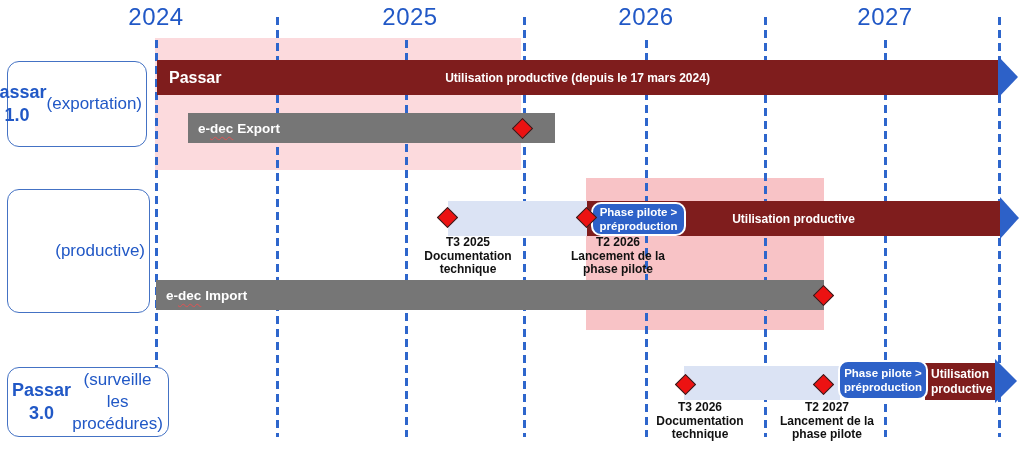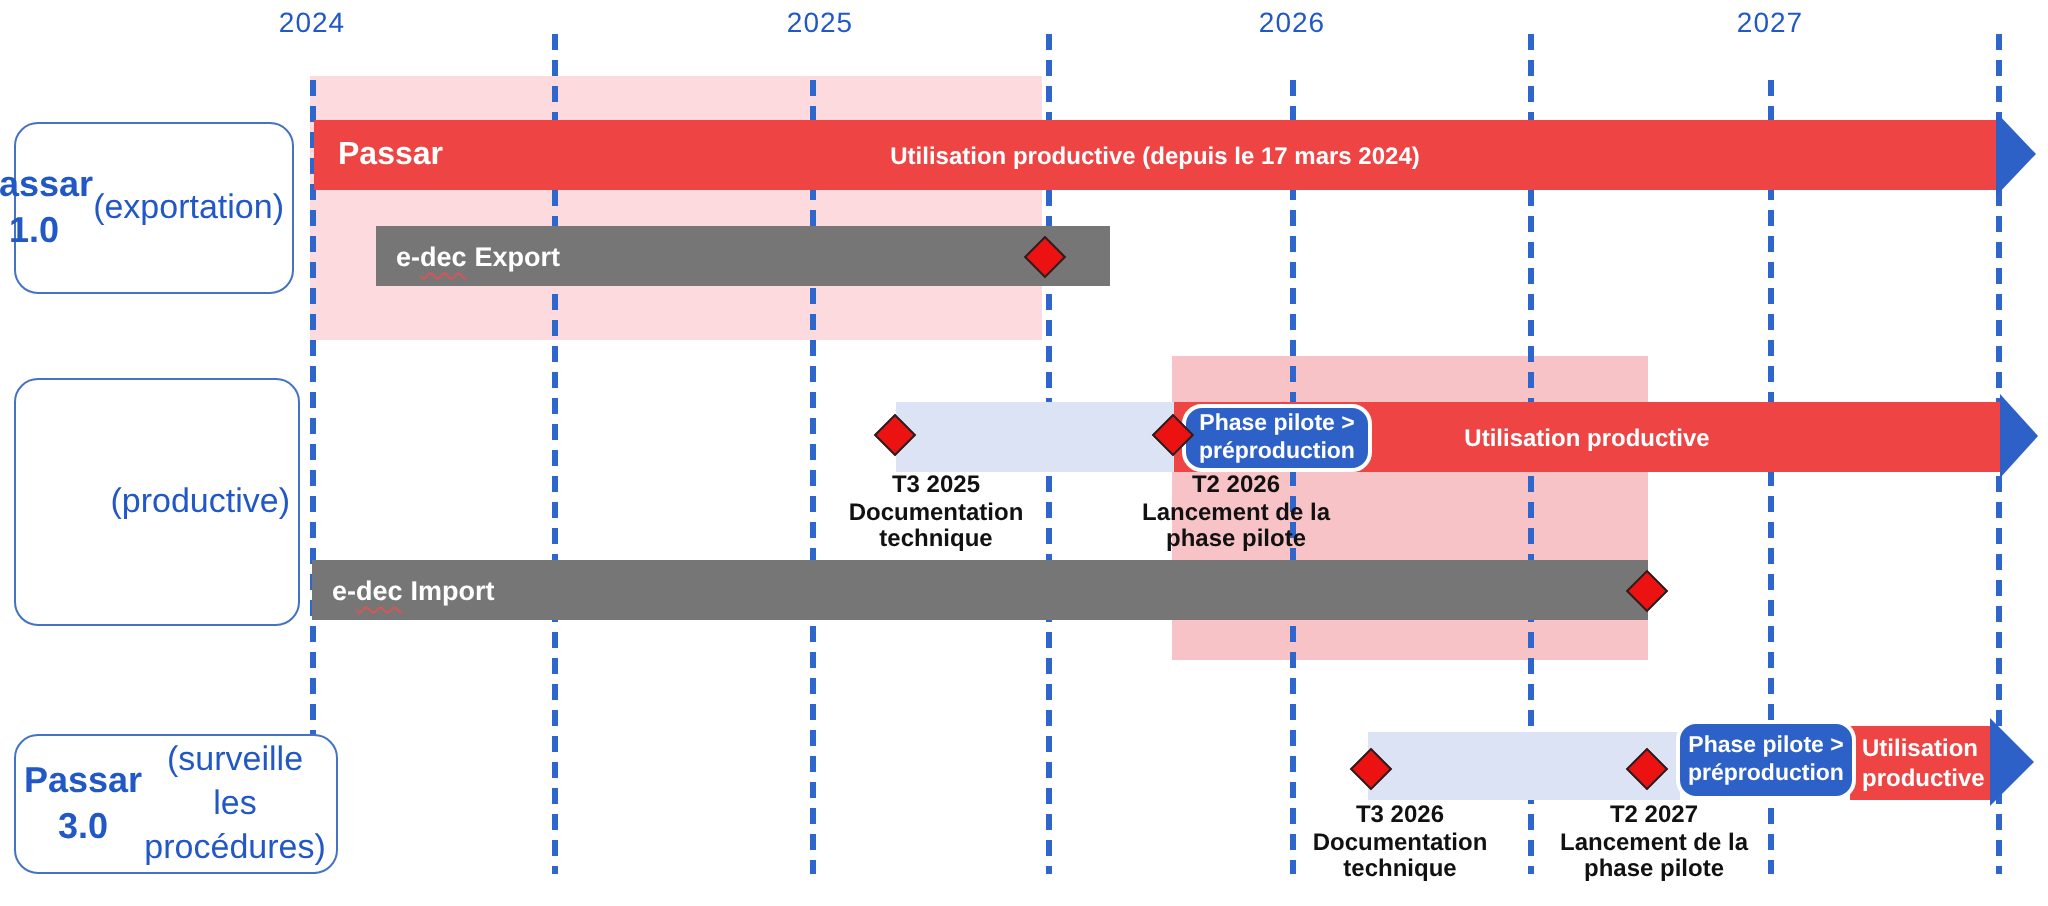--- a/index.html
+++ b/index.html
@@ -10,7 +10,7 @@
   }
   .year-label{
     position:absolute; top:3px; transform:translateX(-50%);
-    color:#2158c6; font-size:14px; font-weight:400; letter-spacing:.5px;
+    color:#2158c6; font-size:24px; font-weight:400; letter-spacing:.5px;
   }
   .vline{
     position:absolute; width:3px;

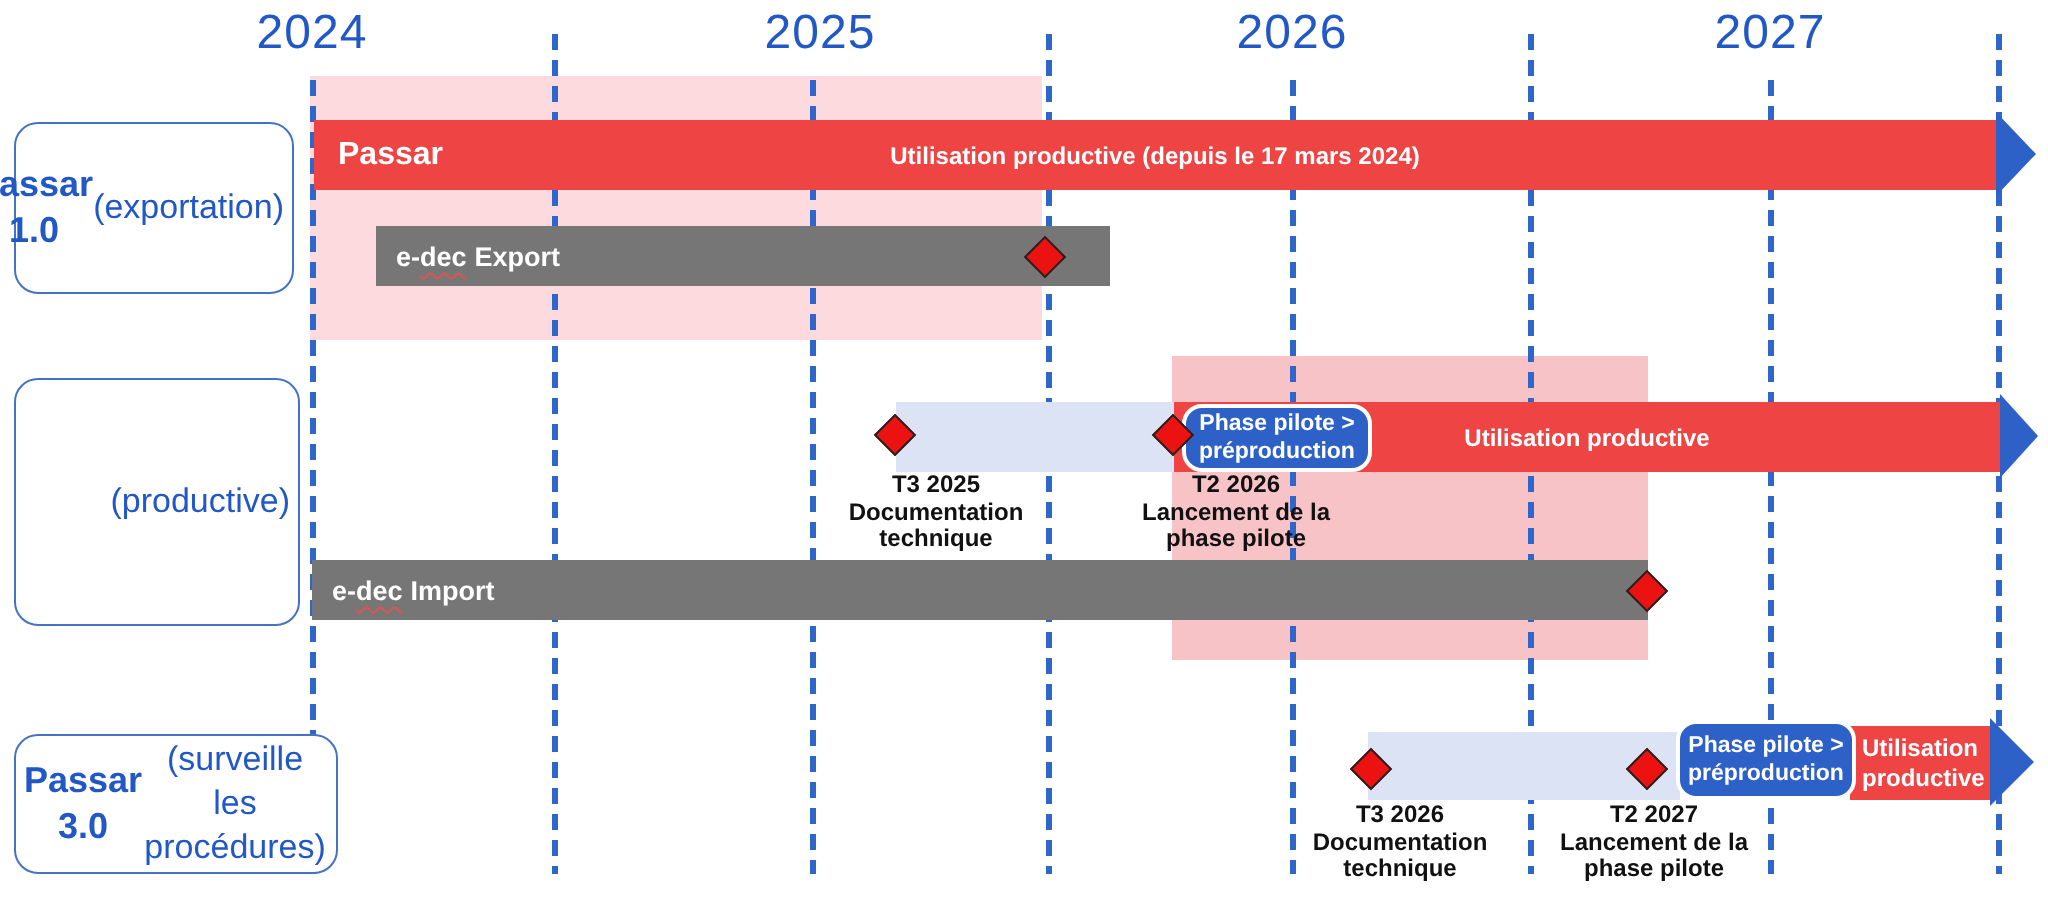--- a/index.html
+++ b/index.html
@@ -20,7 +20,7 @@
   .pink.light{ background:#fcdadd; }
   .pink.strong{ background:#f8c3c6; }
   .bar{ position:absolute; display:flex; align-items:center; box-sizing:border-box; }
-  .bar.blue{ background:#ef4444; }
+  .bar.blue{ background:#7f1d1d; }
   .bar.gray{ background:#767676; }
   .bar.lavender{ background:#dbe3f4; }
   .bar-title{

